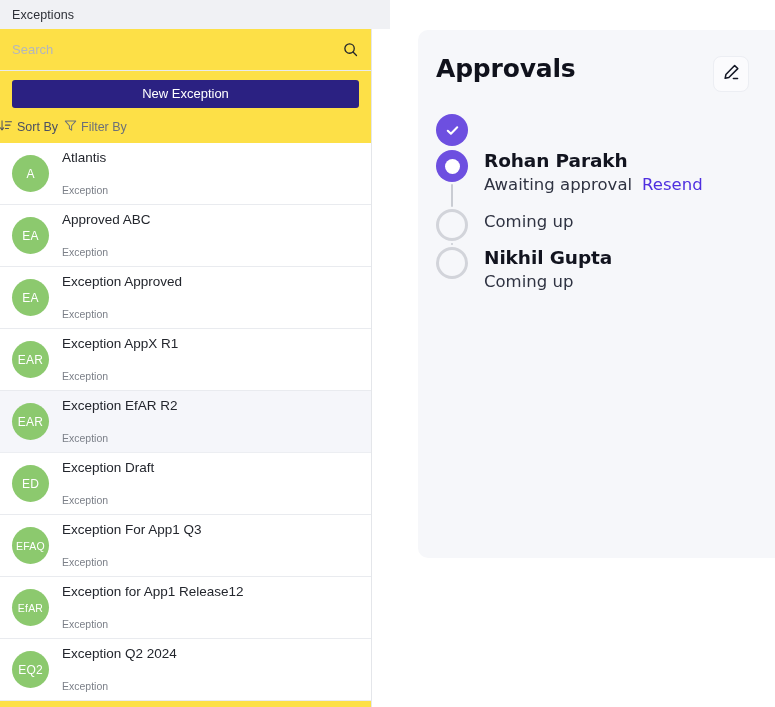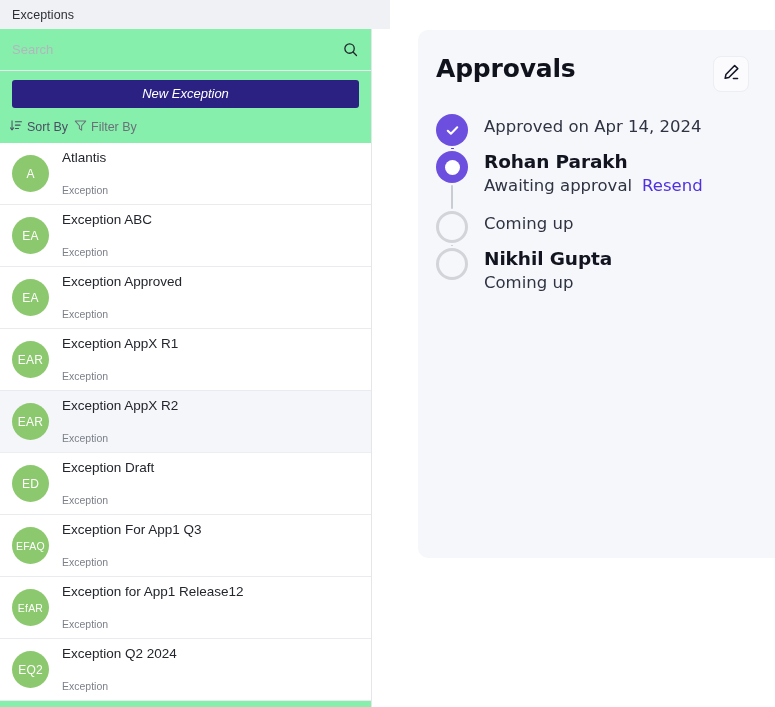--- a/index.html
+++ b/index.html
@@ -50,7 +50,7 @@
     top: 29px;
     width: 372px;
     height: 678px;
-    background: #86efac;
+    background: #fde047;
     border-right: 1px solid #e4e6ea;
     box-sizing: border-box;
   }

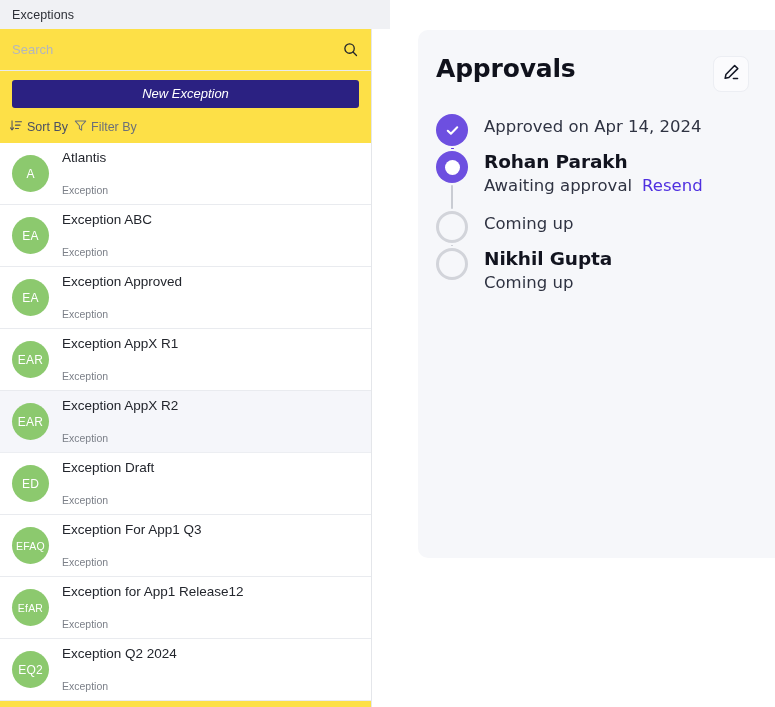--- a/index.html
+++ b/index.html
@@ -108,7 +108,6 @@
     font-family: "Liberation Sans", sans-serif;
     cursor: pointer;
     padding: 0;
-    font-style: italic;
   }
 
   

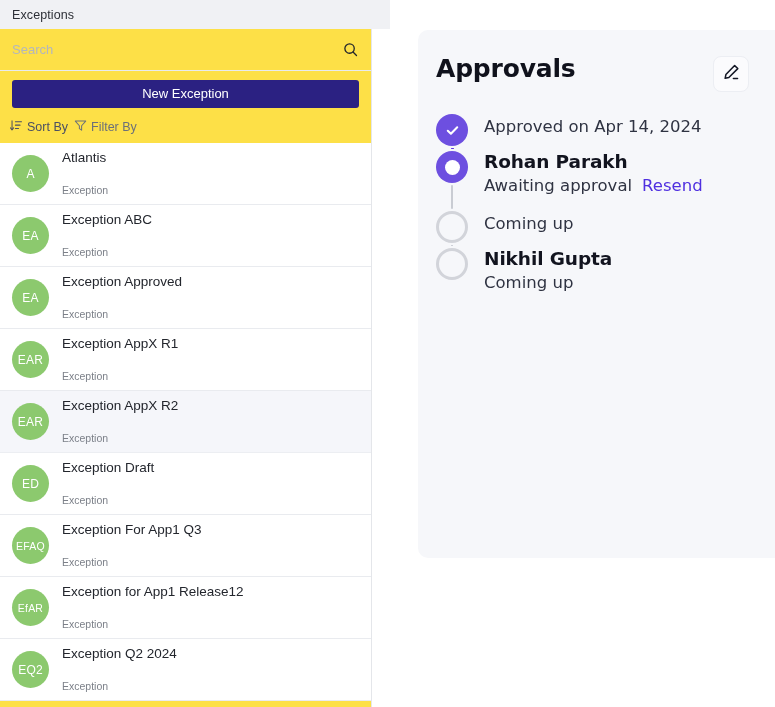--- a/index.html
+++ b/index.html
@@ -115,7 +115,7 @@
     display: flex;
     align-items: center;
     gap: 4px;
-    padding: 2px 0 6px 10px;
+    padding: 2px 0 6px 0;
     border-bottom: 1px solid #e8eaee;
     height: 22px;
     box-sizing: content-box;

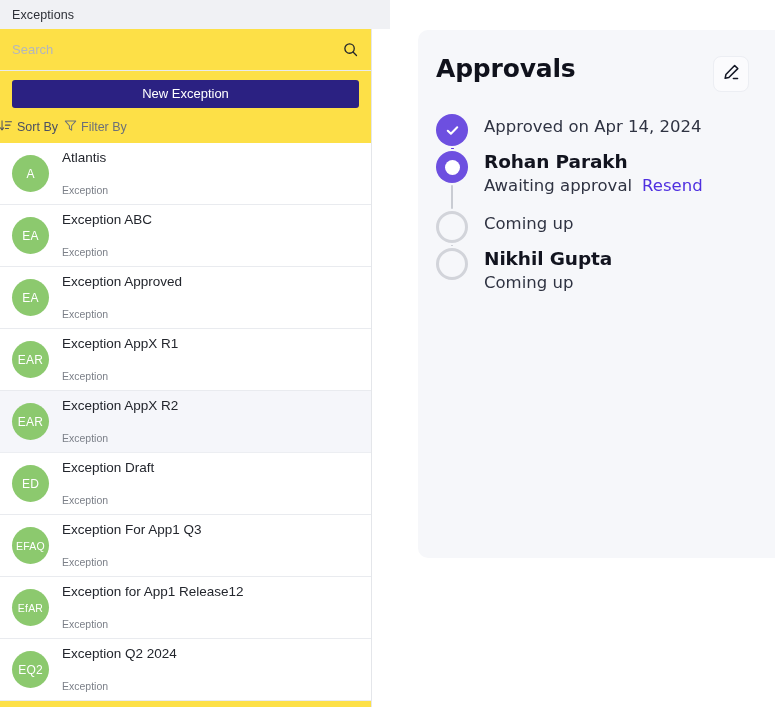--- a/index.html
+++ b/index.html
@@ -425,7 +425,6 @@
           <div class="connector"></div>
         </div>
         <div class="tl-body">
-          <div class="tl-status"><span>Approved on Apr 14, 2024</span></div>
         </div>
       </div>
       <div class="tl-row">

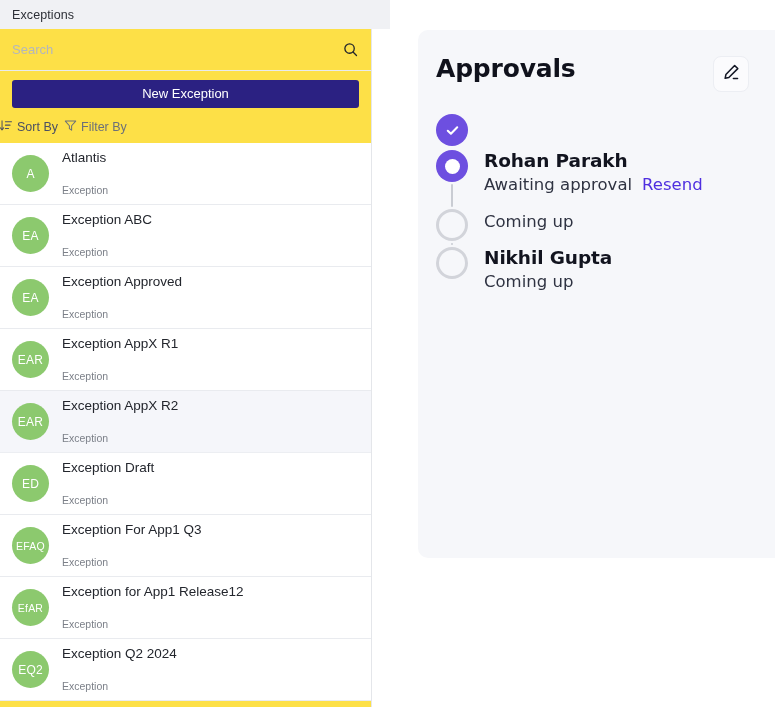--- a/index.html
+++ b/index.html
@@ -342,7 +342,7 @@
         <div class="list-item">
           <div class="avatar">EA</div>
           <div class="item-text">
-            <div class="item-title">Exception ABC</div>
+            <div class="item-title">Approved ABC</div>
             <div class="item-sub">Exception</div>
           </div>
         </div>

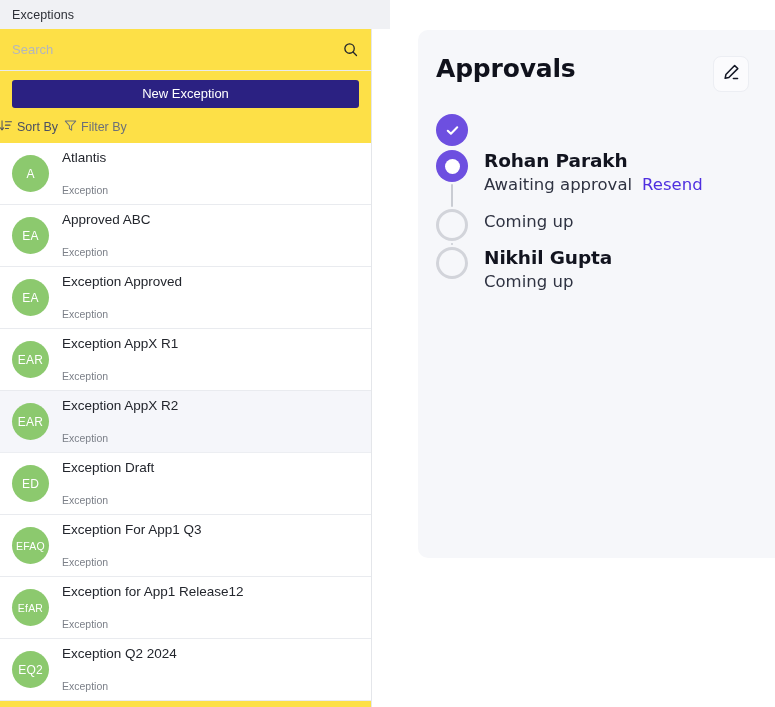--- a/index.html
+++ b/index.html
@@ -363,7 +363,7 @@
         <div class="list-item selected">
           <div class="avatar">EAR</div>
           <div class="item-text">
-            <div class="item-title">Exception AppX R2</div>
+            <div class="item-title">Exception EfAR R2</div>
             <div class="item-sub">Exception</div>
           </div>
         </div>

